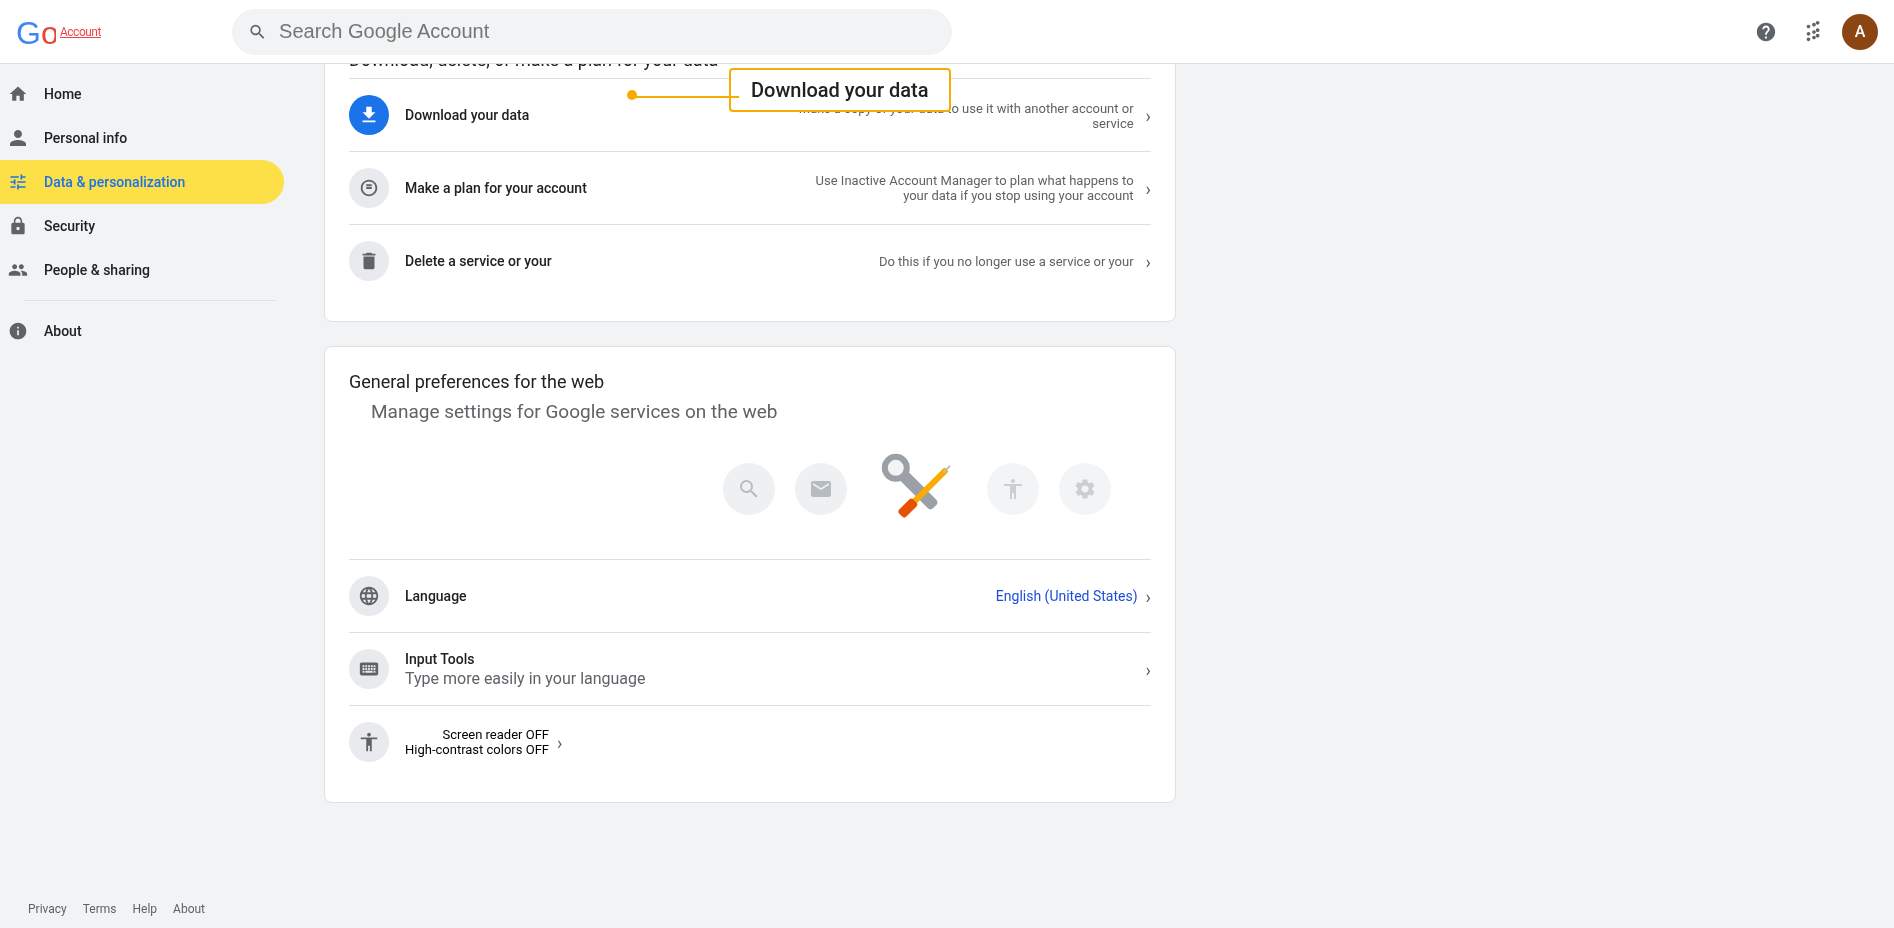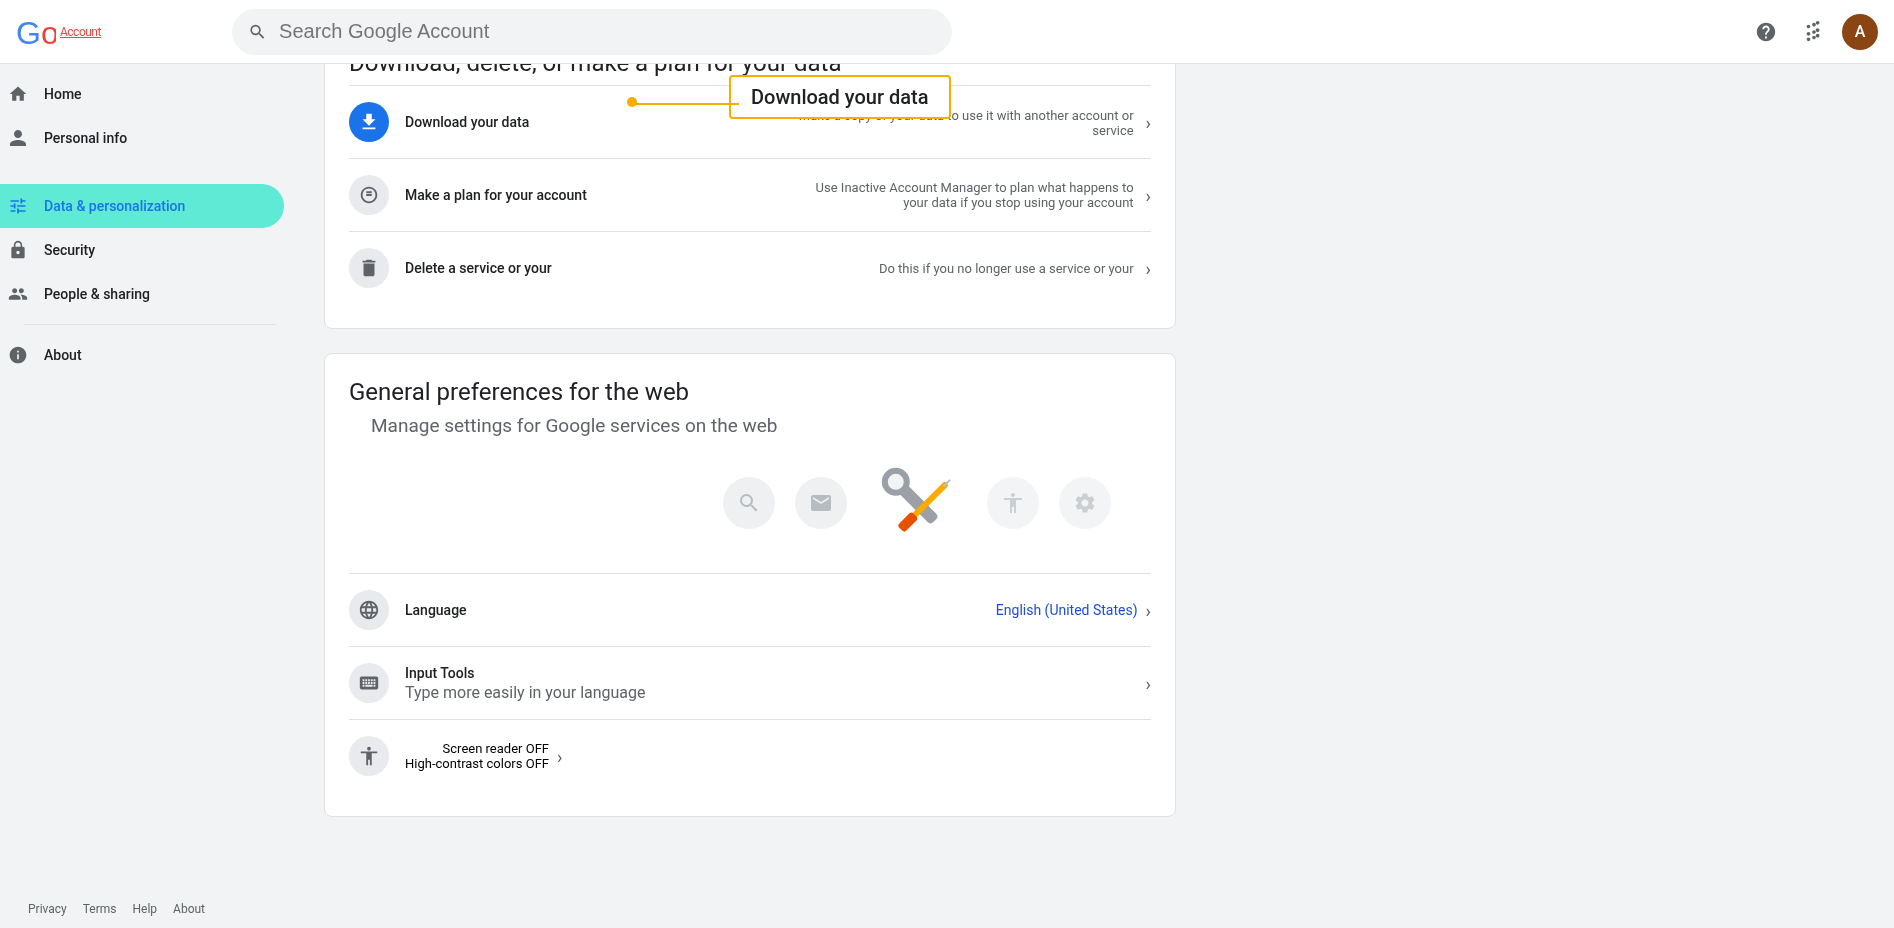--- a/index.html
+++ b/index.html
@@ -113,9 +113,8 @@
       font-weight: 500;
     }
     .sidebar-item.active {
-      background: #5eead4;
+      background: #fde047;
       color: #1a73e8;
-      margin-top: 24px;
     }
     .sidebar-item .sidebar-icon {
       width: 20px;

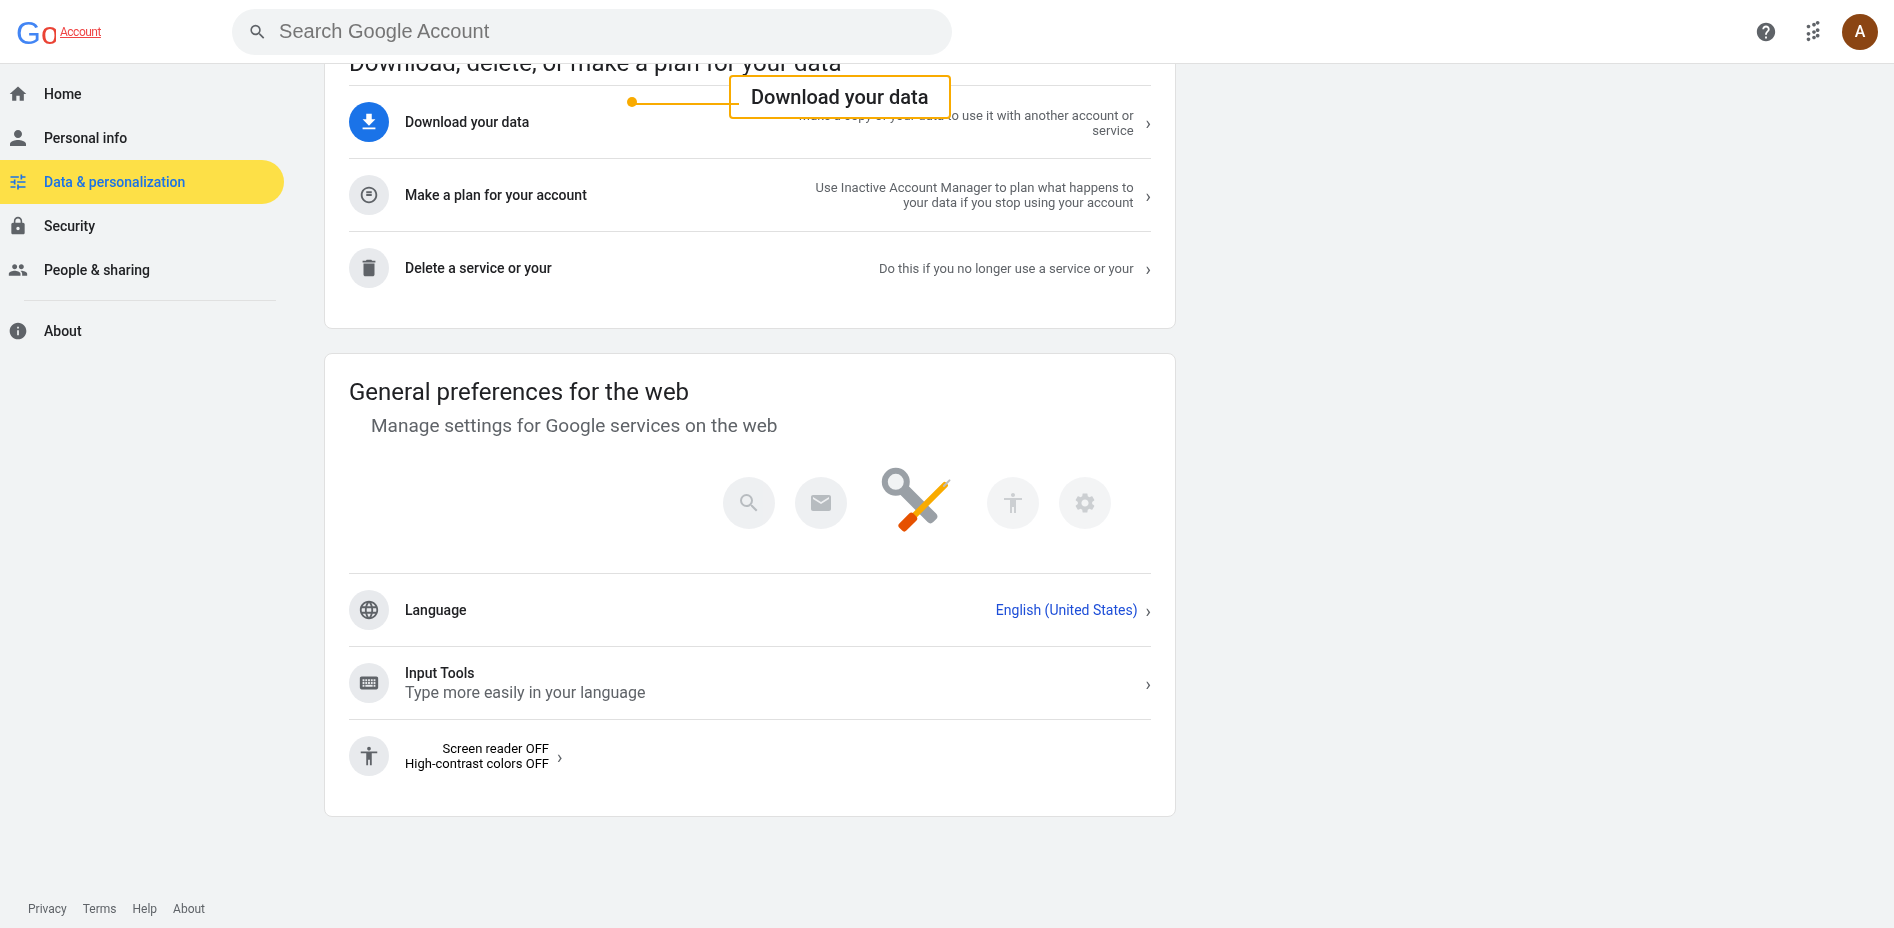--- a/index.html
+++ b/index.html
@@ -164,7 +164,7 @@
       border: 1px solid #e0e0e0;
     }
     .card-title {
-      font-size: 24px;
+      font-size: 18px;
       font-weight: 400;
       color: #202124;
       margin-bottom: 8px;

